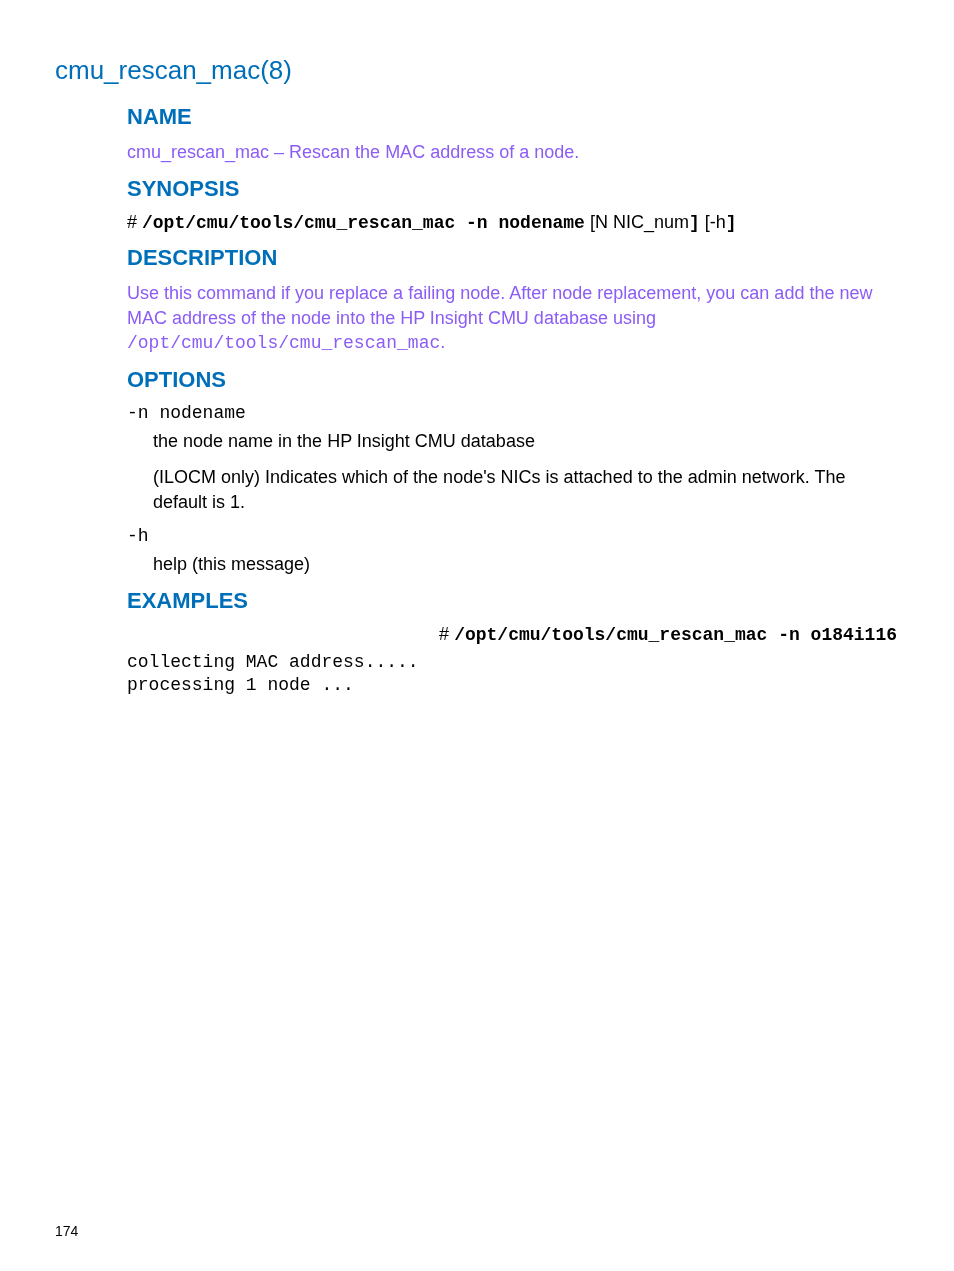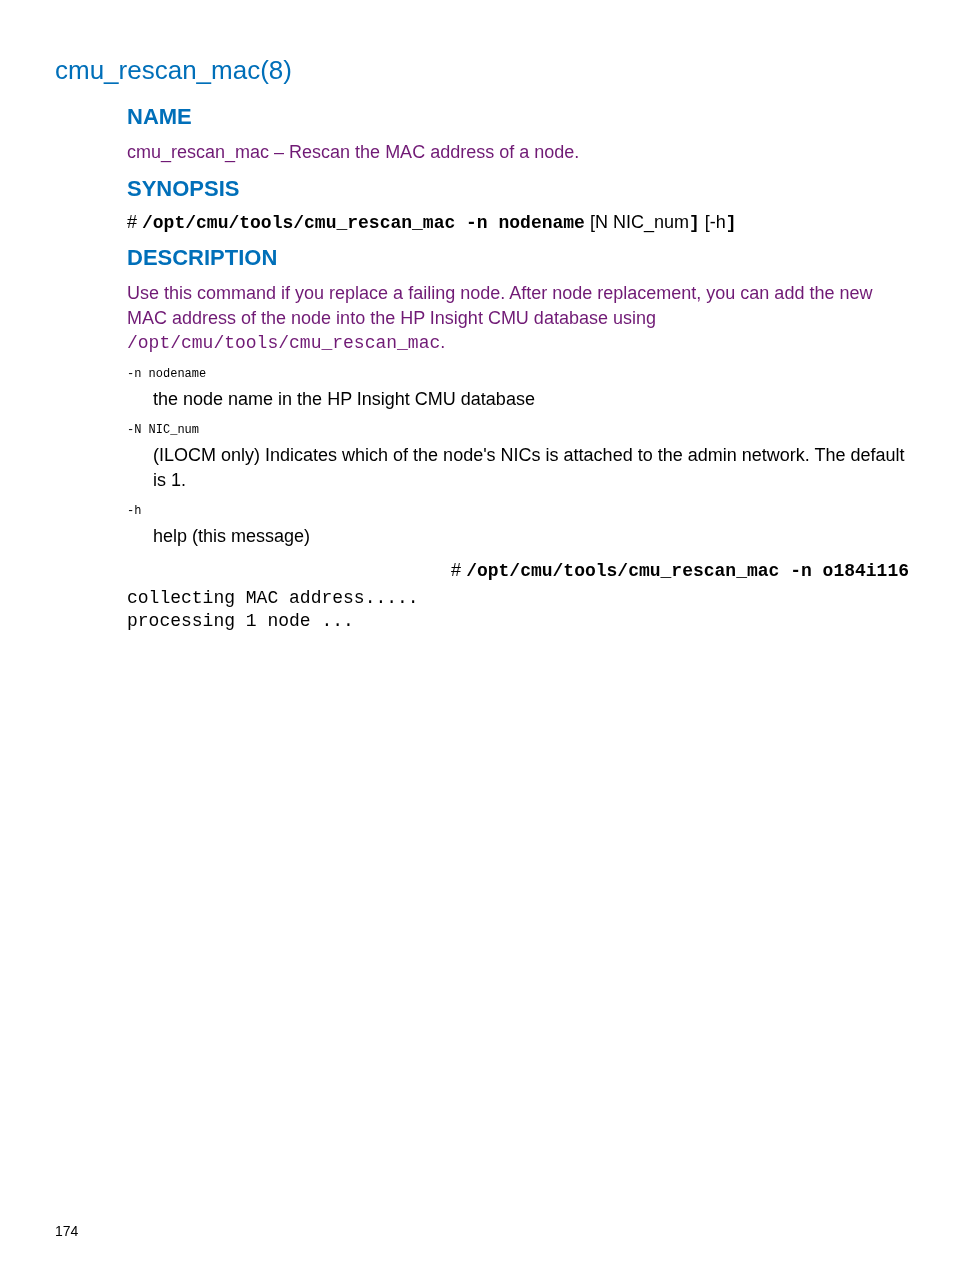--- a/index.html
+++ b/index.html
@@ -14,7 +14,7 @@
     box-sizing: border-box;
   }
   .page {
-    padding: 55px 45px 0 55px;
+    padding: 55px 57px 0 55px;
     box-sizing: border-box;
   }
   .title {

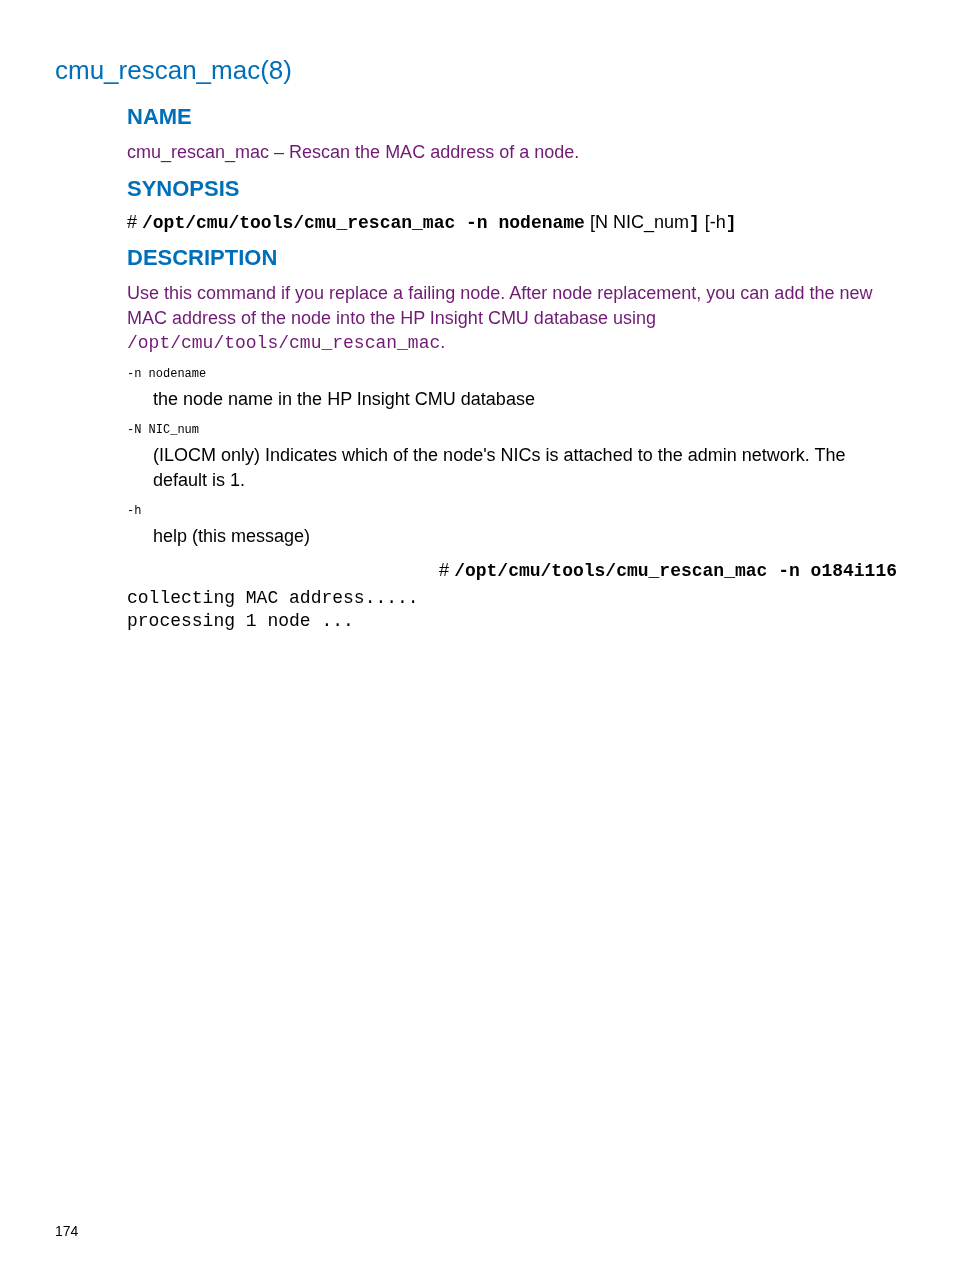--- a/index.html
+++ b/index.html
@@ -37,7 +37,7 @@
   .body-text {
     font-family: Arial, Helvetica, sans-serif;
     font-size: 18px;
-    color: #701a75;
+    color: #8b5cf6;
     line-height: 1.35;
     margin: 0 0 12px 0;
   }

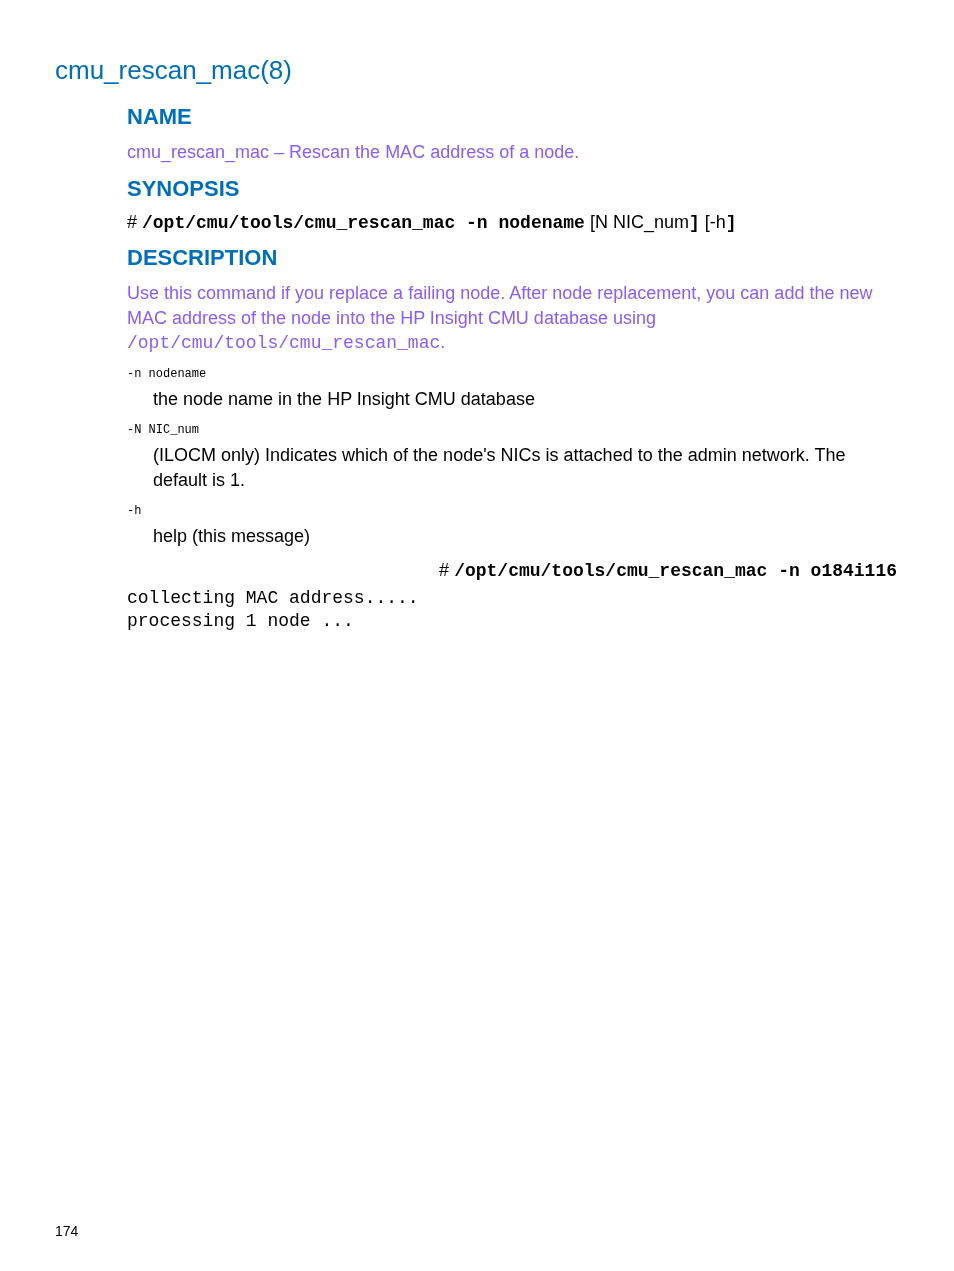--- a/index.html
+++ b/index.html
@@ -107,6 +107,7 @@
       <span>Use this command if you replace a failing node. After node replacement, you can add the new MAC address of the node into the HP Insight CMU database using </span><span class="mono">/opt/cmu/tools/cmu_rescan_mac</span><span>.</span>
     </p>
 
+    <div class="section-heading">OPTIONS</div>
 
     <p class="option-term">-n nodename</p>
     <p class="option-desc">the node name in the HP Insight CMU database</p>

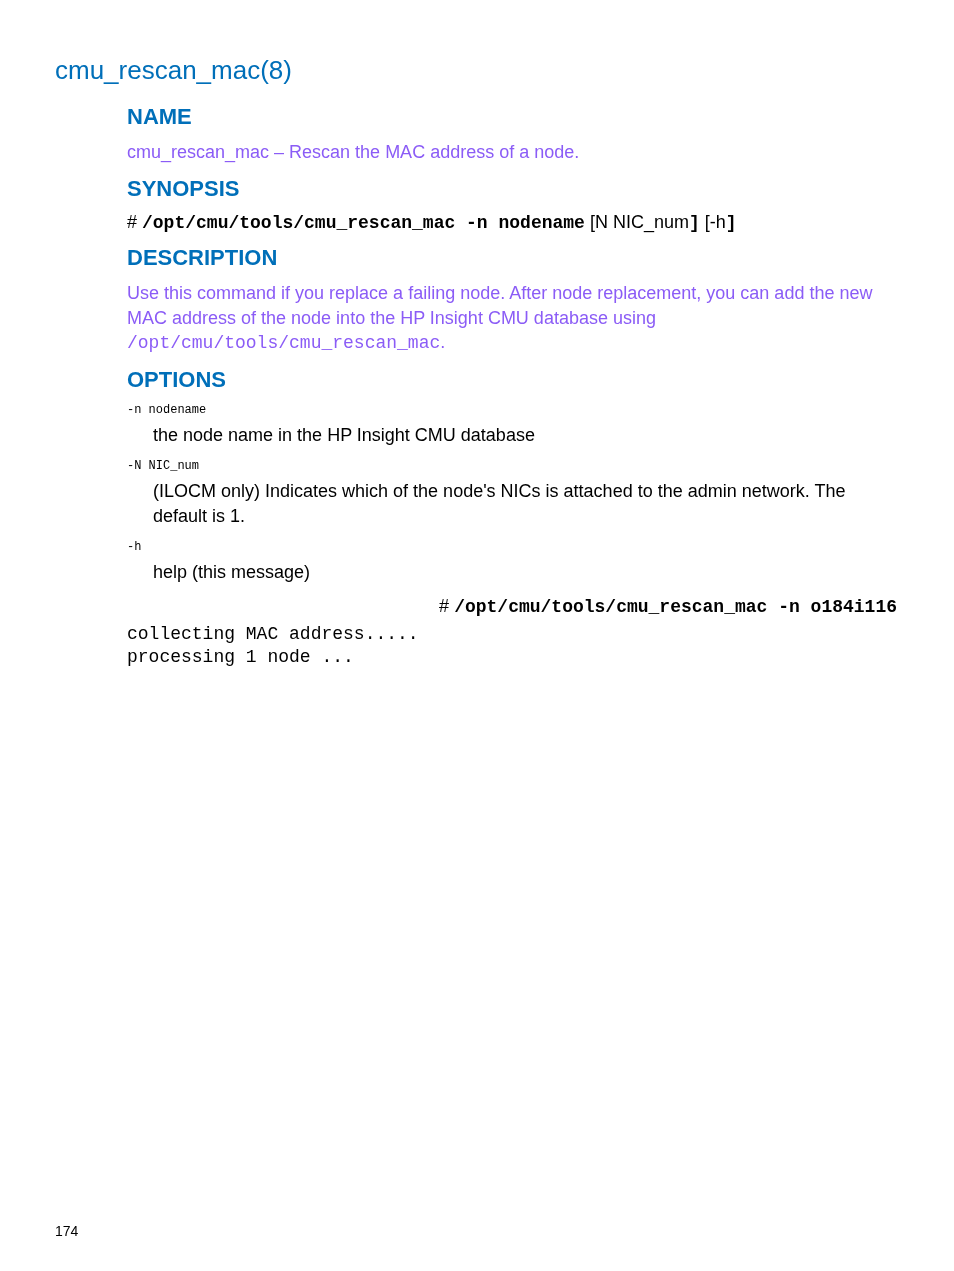--- a/index.html
+++ b/index.html
@@ -56,7 +56,7 @@
   }
   .option-term {
     font-family: "Courier New", Courier, monospace;
-    font-size: 12px;
+    font-size: 18px;
     margin: 0 0 6px 0;
   }
   .option-desc {

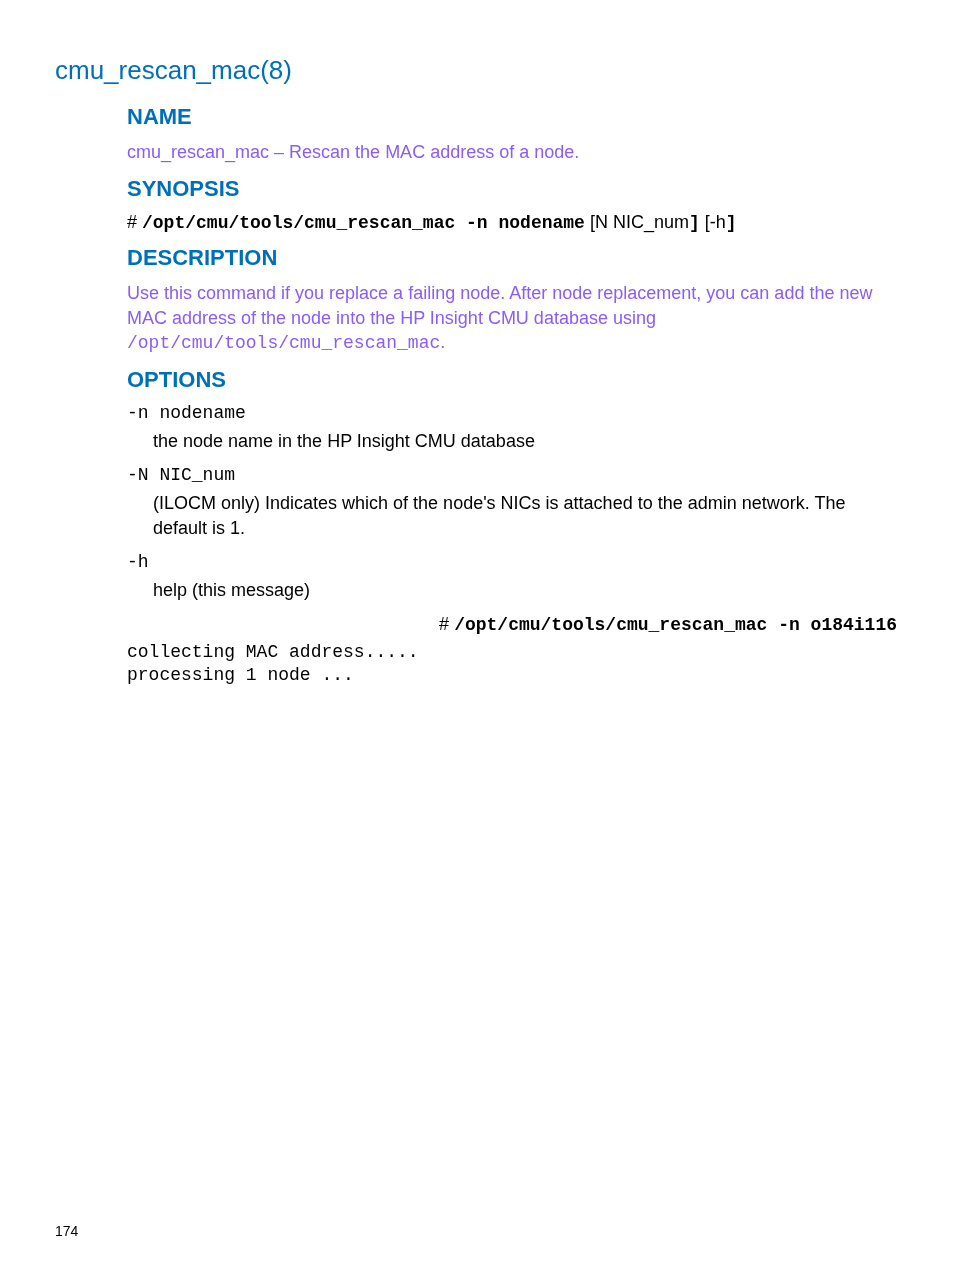--- a/index.html
+++ b/index.html
@@ -112,7 +112,6 @@
     <p class="option-term">-n nodename</p>
     <p class="option-desc">the node name in the HP Insight CMU database</p>
 
-    <p class="option-term">-N NIC_num</p>
     <p class="option-desc">(ILOCM only) Indicates which of the node's NICs is attached to the admin network. The default is 1.</p>
 
     <p class="option-term">-h</p>

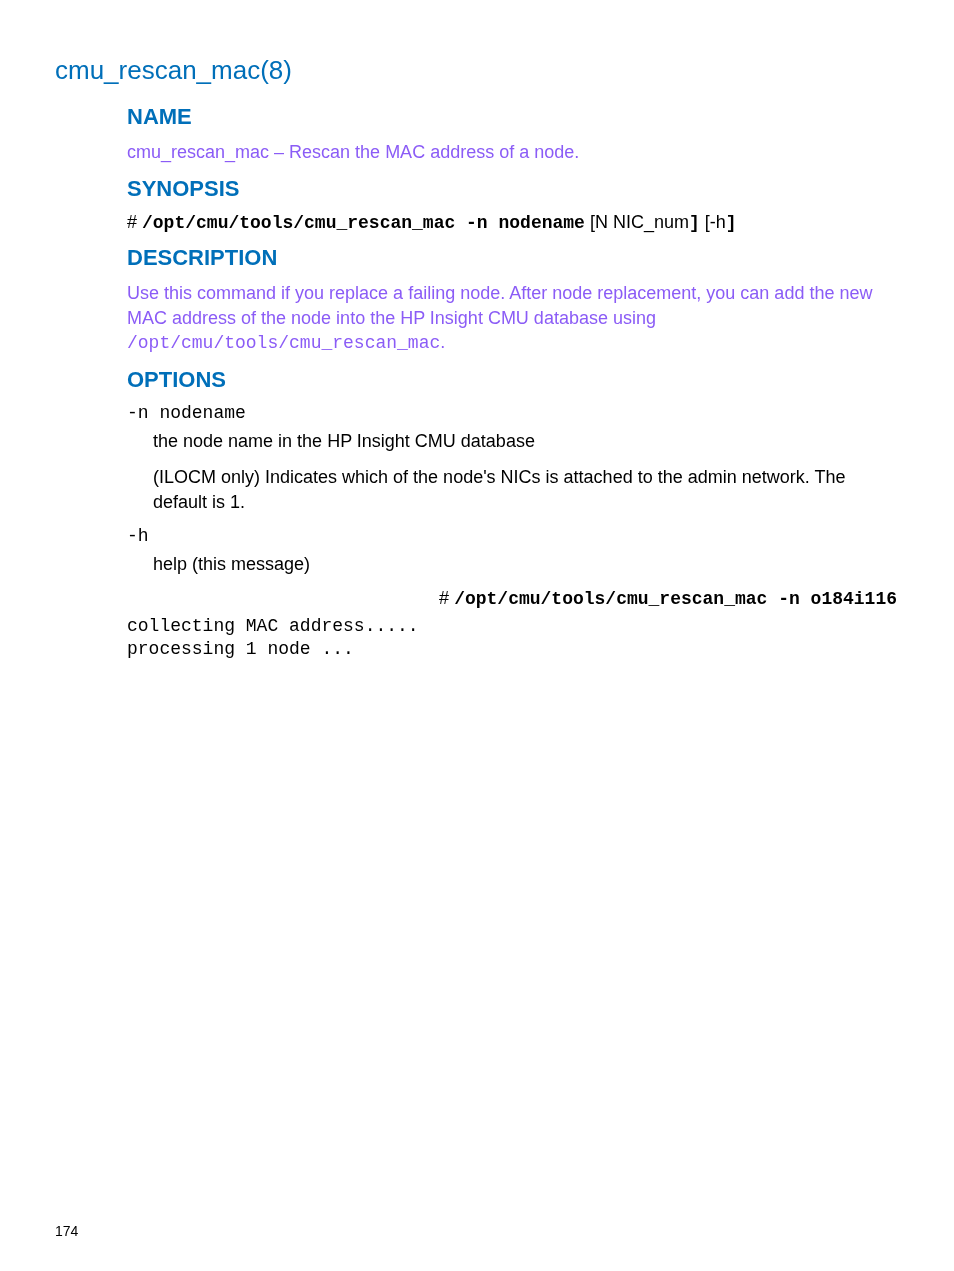--- a/index.html
+++ b/index.html
@@ -117,6 +117,7 @@
     <p class="option-term">-h</p>
     <p class="option-desc">help (this message)</p>
 
+    <div class="section-heading">EXAMPLES</div>
     <p class="example-cmd">
       <span># </span><span class="mono-bold">/opt/cmu/tools/cmu_rescan_mac -n o184i116</span>
     </p>

